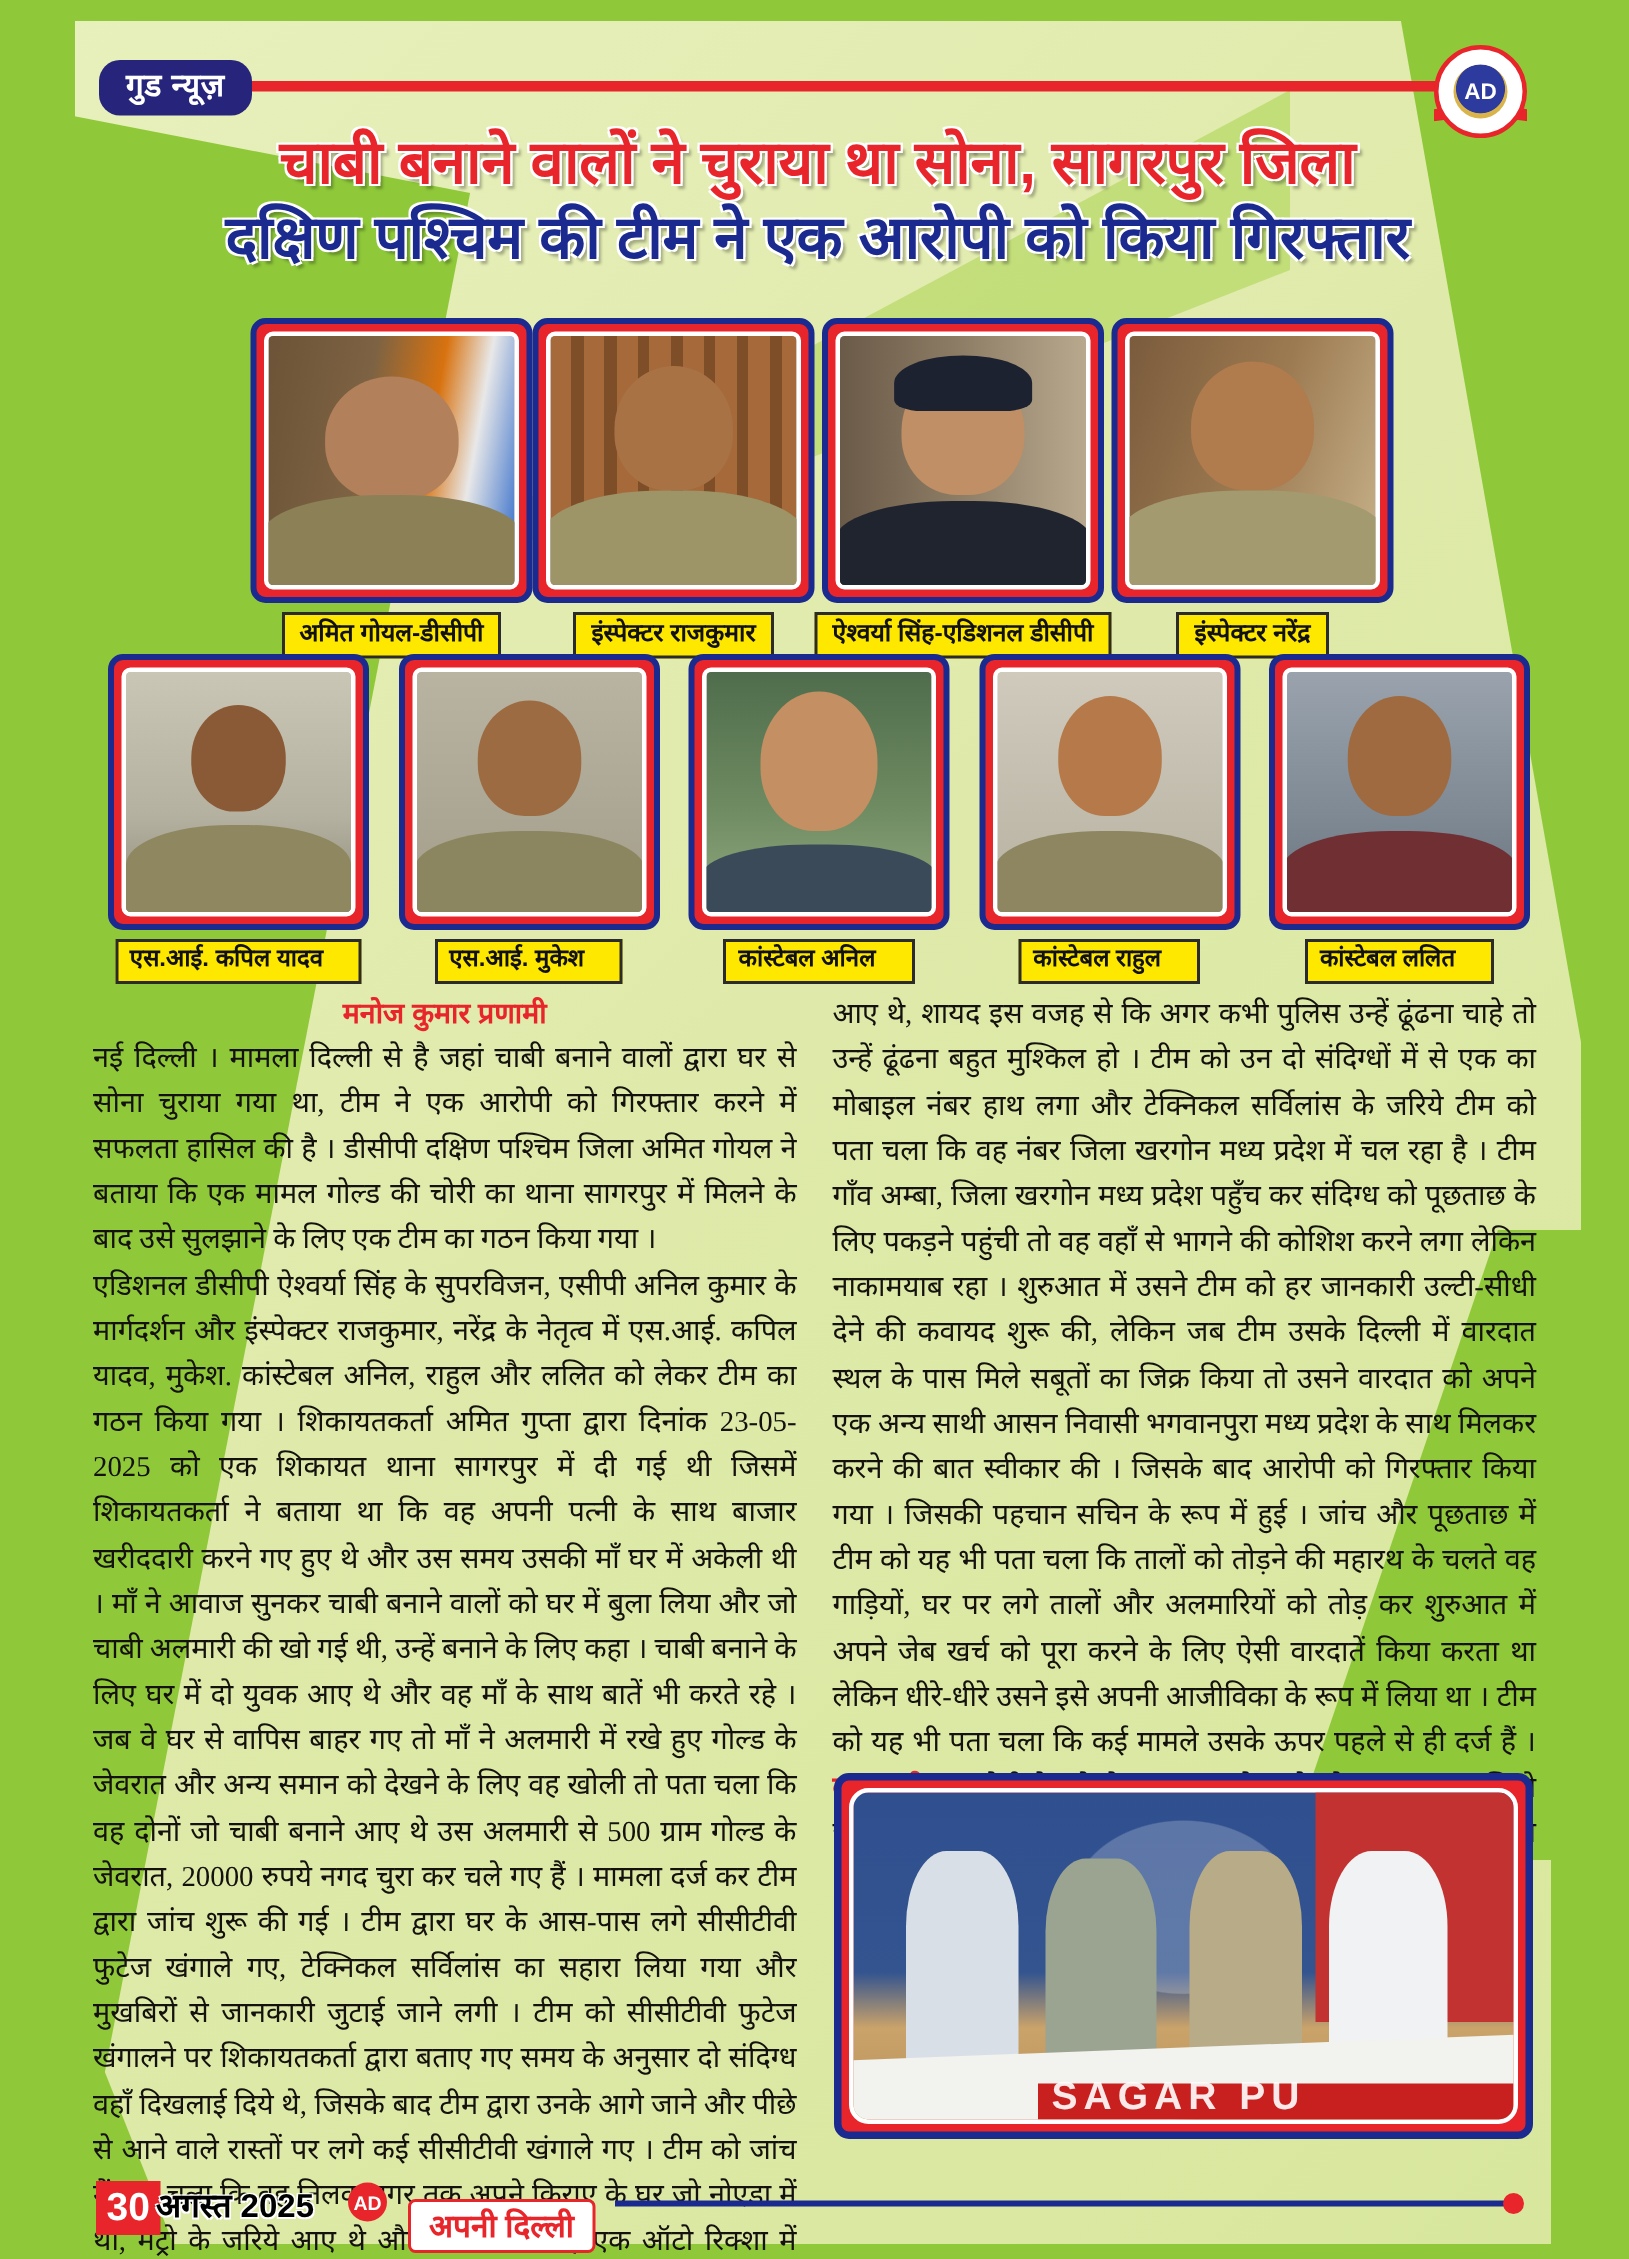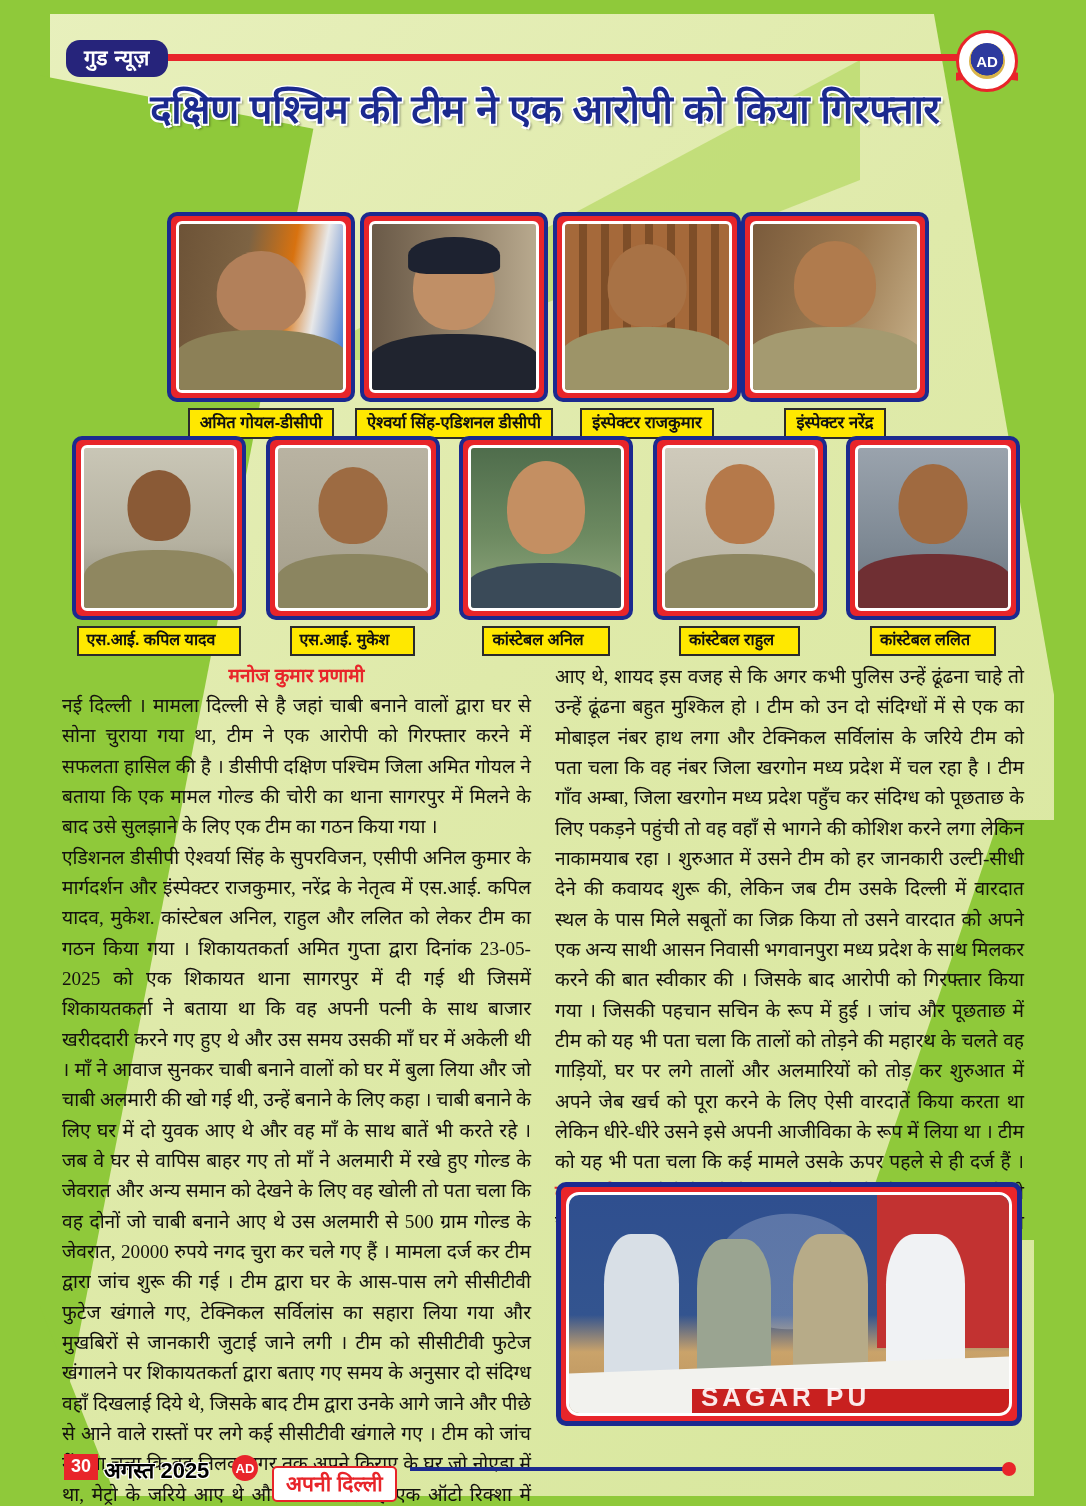--- a/index.html
+++ b/index.html
@@ -341,6 +341,7 @@
   </div>
 
   <div class="headline">
+    <div class="l1">चाबी बनाने वालों ने चुराया था सोना, सागरपुर जिला</div>
     <div class="l2">दक्षिण पश्चिम की टीम ने एक आरोपी को किया गिरफ्तार</div>
   </div>
 

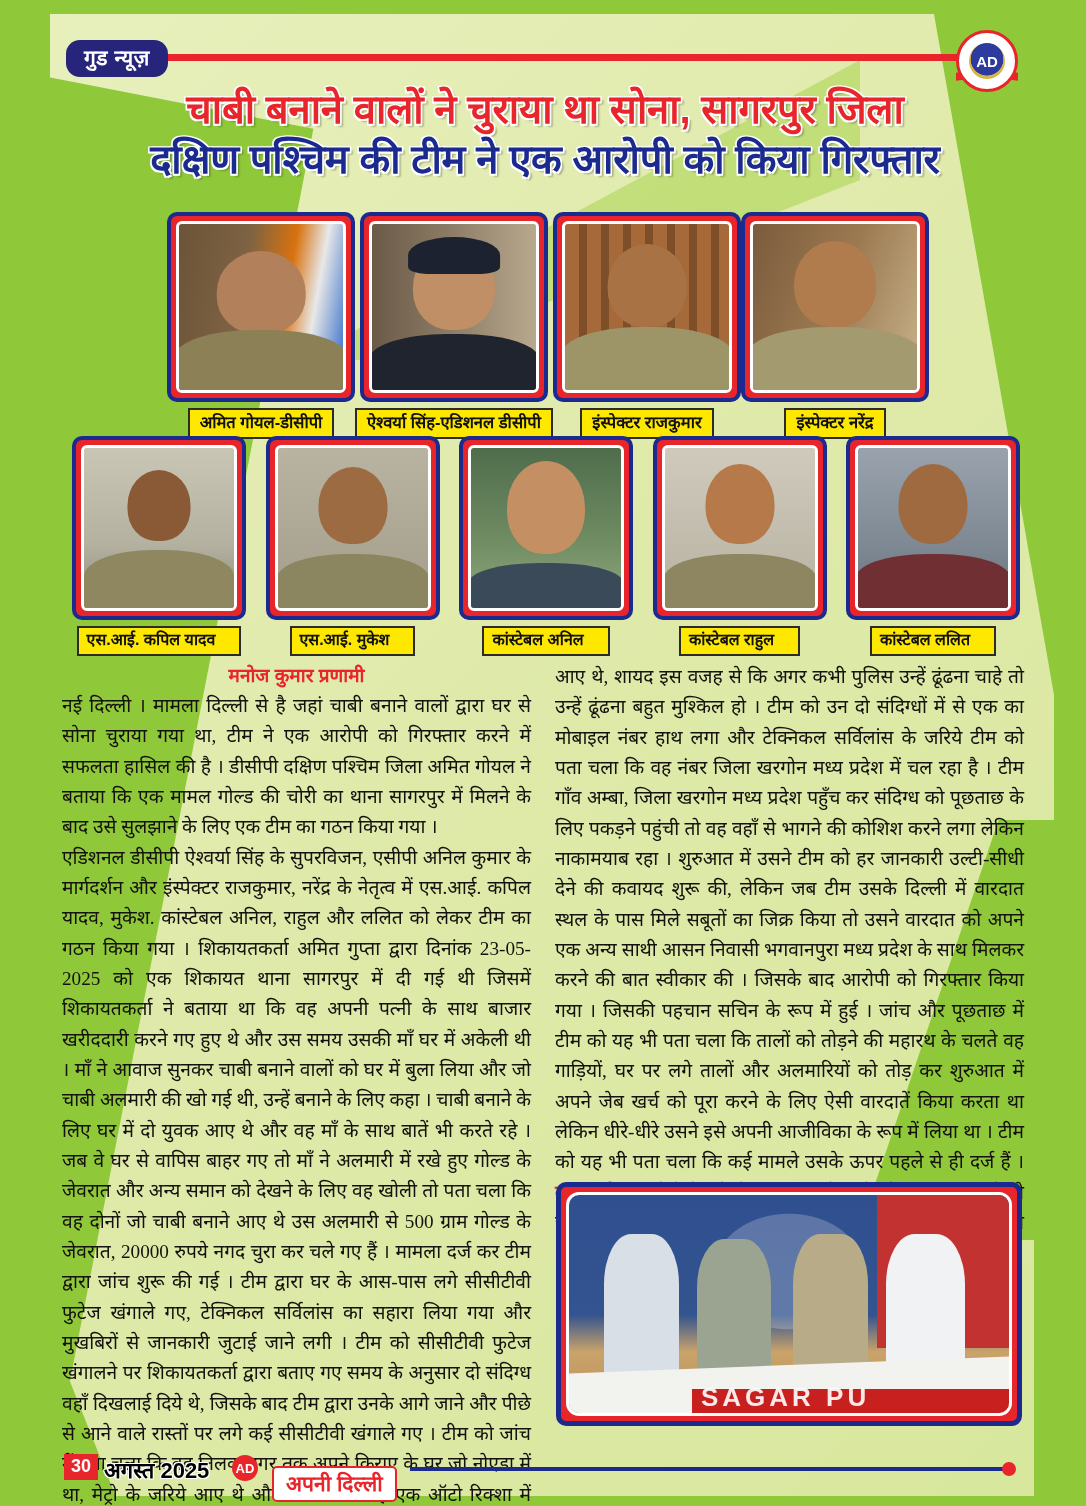--- a/index.html
+++ b/index.html
@@ -367,6 +367,21 @@
         <div class="frame-inner">
           <div class="photo">
             <div class="ph">
+              <div class="bg" style="background:repeating-linear-gradient(90deg,#a5693a 0 14px,#7e4e28 14px 22px)"></div>
+              <div class="head" style="top:12%;width:48%;height:50%;background:#a87245"></div>
+              <div class="torso" style="width:106%;height:38%;background:#9d9468"></div>
+            </div>
+          </div>
+        </div>
+      </div>
+      <div class="caption">इंस्पेक्टर राजकुमार</div>
+    </div>
+
+    <div class="photo-cell">
+      <div class="frame">
+        <div class="frame-inner">
+          <div class="photo">
+            <div class="ph">
               <div class="bg" style="background:linear-gradient(90deg,#6a5a48 0%,#8b7a63 45%,#b8a98e 100%)"></div>
               <div class="head" style="top:12%;width:50%;height:52%;background:#c08f66"></div>
               <div class="head" style="top:8%;width:56%;height:22%;background:#1d2230;border-radius:50% 50% 20% 20%"></div>
@@ -376,21 +391,6 @@
         </div>
       </div>
       <div class="caption">ऐश्वर्या सिंह-एडिशनल डीसीपी</div>
-    </div>
-
-    <div class="photo-cell">
-      <div class="frame">
-        <div class="frame-inner">
-          <div class="photo">
-            <div class="ph">
-              <div class="bg" style="background:repeating-linear-gradient(90deg,#a5693a 0 14px,#7e4e28 14px 22px)"></div>
-              <div class="head" style="top:12%;width:48%;height:50%;background:#a87245"></div>
-              <div class="torso" style="width:106%;height:38%;background:#9d9468"></div>
-            </div>
-          </div>
-        </div>
-      </div>
-      <div class="caption">इंस्पेक्टर राजकुमार</div>
     </div>
 
     <div class="photo-cell">

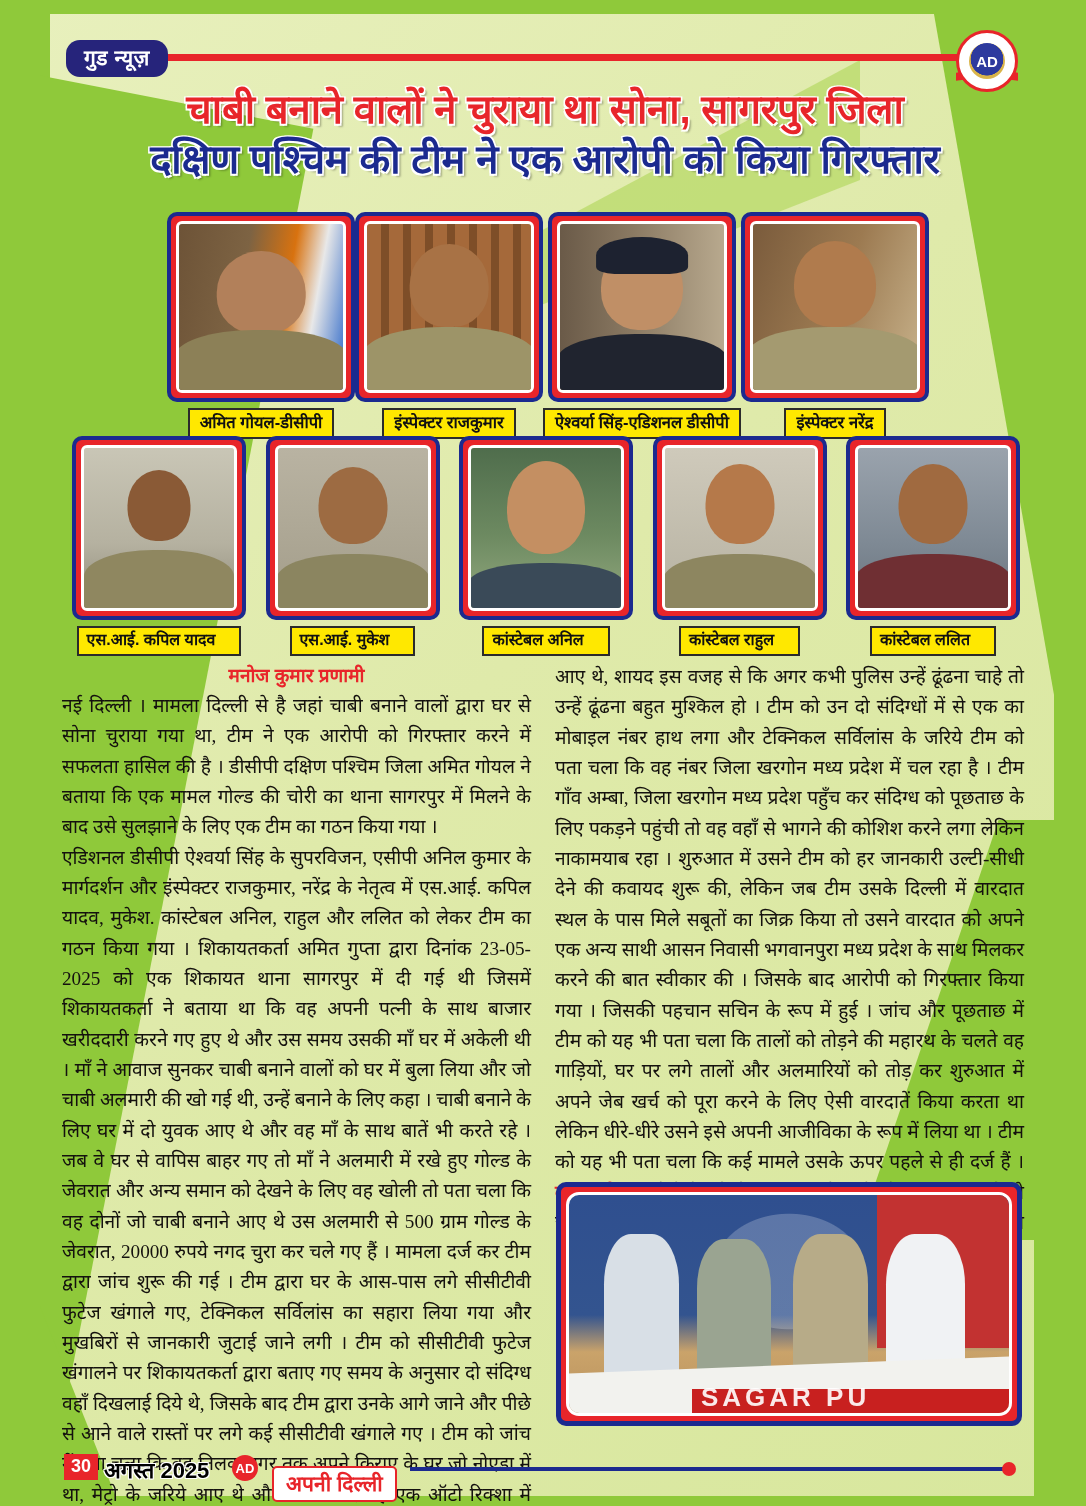--- a/index.html
+++ b/index.html
@@ -280,7 +280,7 @@
   .f-date-num {
     position: absolute; left: 64px; top: 2px;
     background: #e8252a; color: #fff;
-    font-size: 18px; font-weight: bold;
+    font-size: 26px; font-weight: bold;
     padding: 2px 7px 3px 7px;
   }
   .f-date-rest {

